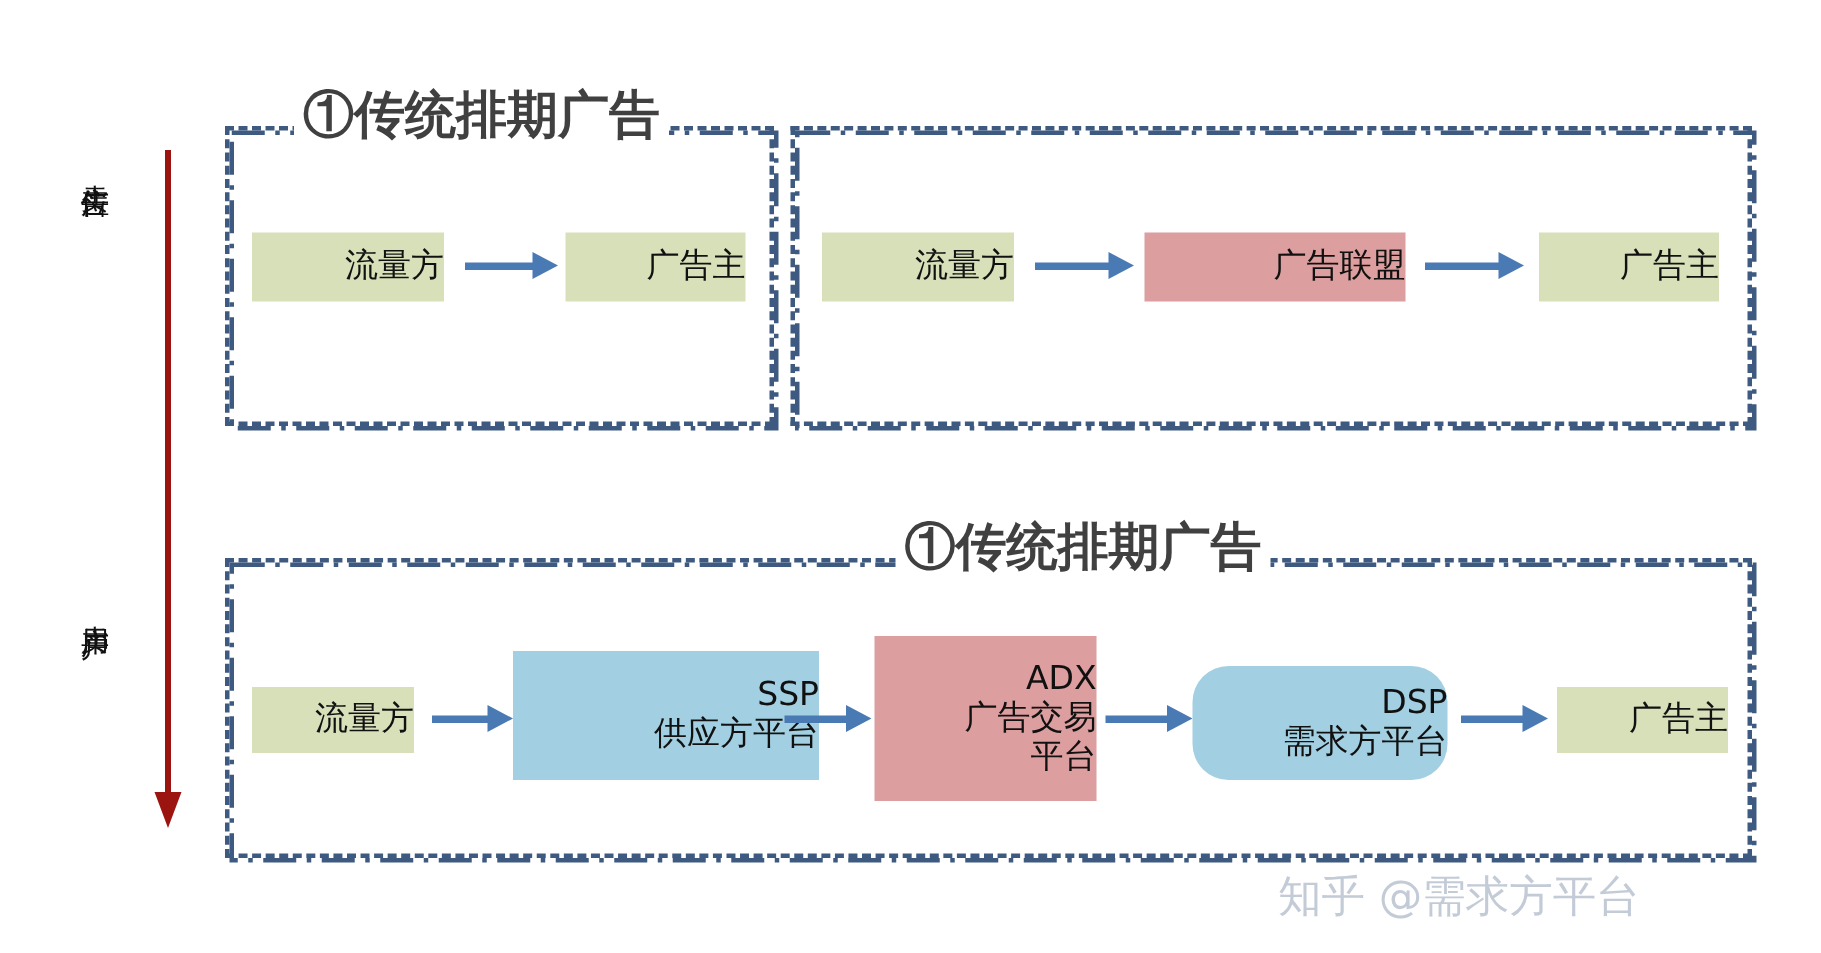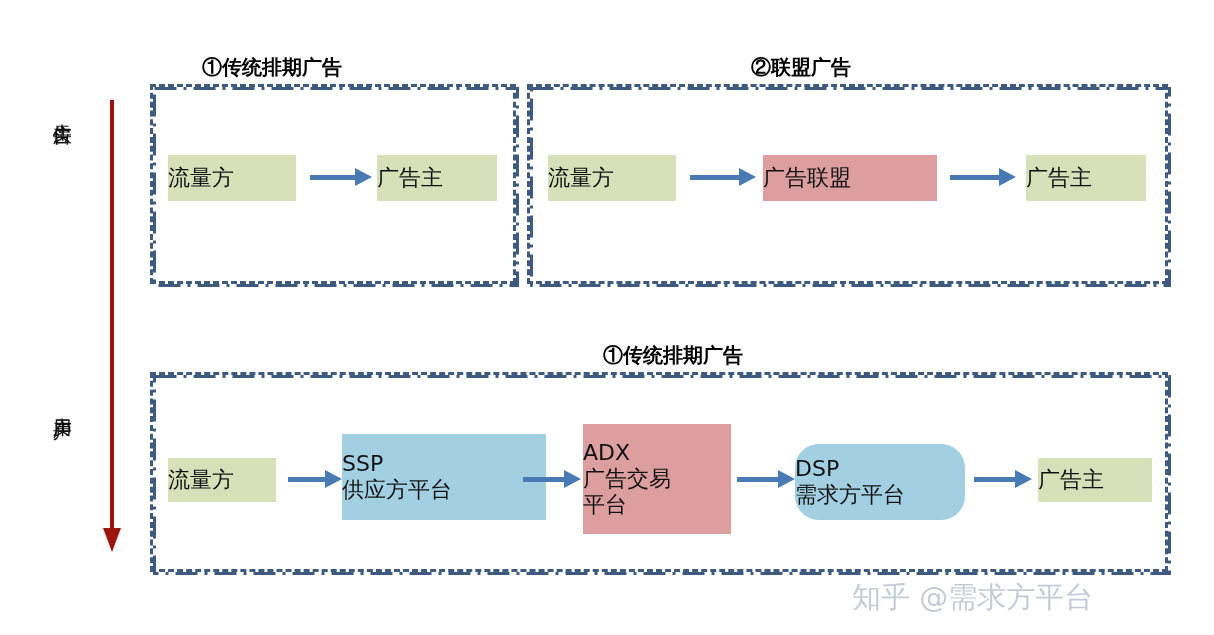--- a/index.html
+++ b/index.html
@@ -76,9 +76,9 @@
 
   .panel-title {
     position: absolute;
-    font-size: 20px;
+    font-size: 34px;
     font-weight: bold;
-    color: #000000;
+    color: #404040;
     white-space: nowrap;
     letter-spacing: 0px;
     background: #ffffff;

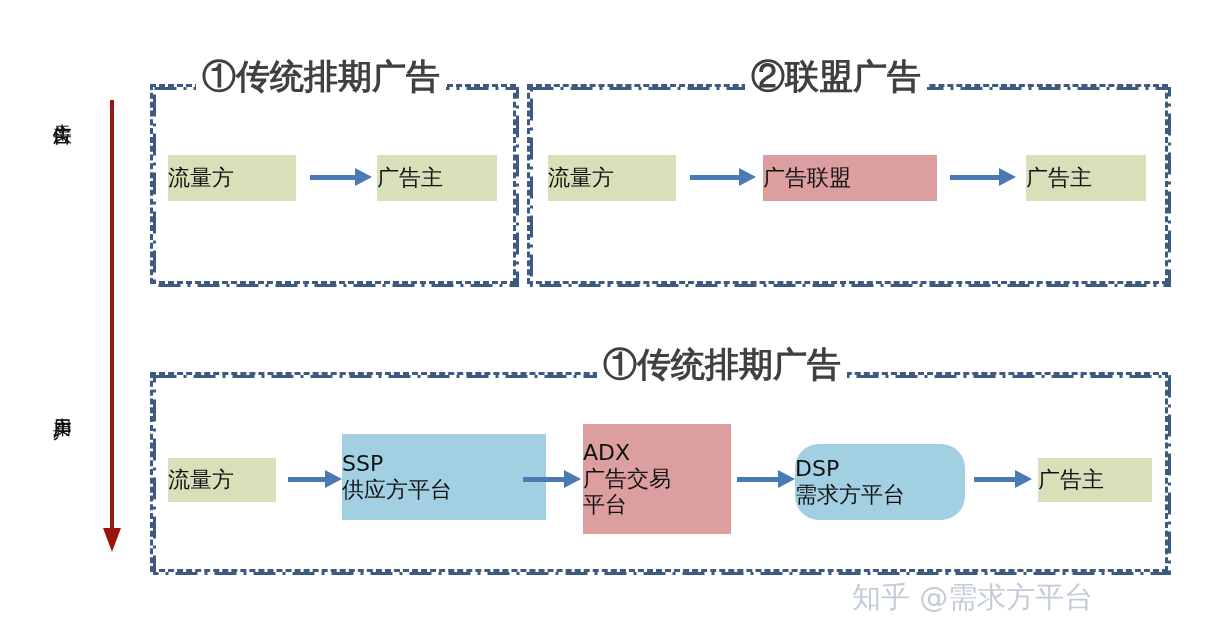--- a/index.html
+++ b/index.html
@@ -176,7 +176,6 @@
       <rect x="1.5" y="1.5" width="638" height="197" fill="none" stroke="#3e5a80" stroke-width="3" stroke-dasharray="22 7 3 7"></rect>
     </svg>
   </div>
-  <div id="panel-title-2" class="panel-title">②联盟广告</div>
 
   <div class="node green" style="left:548px; top:155px; width:128px; height:46px;">
     <span class="line">流量方</span>

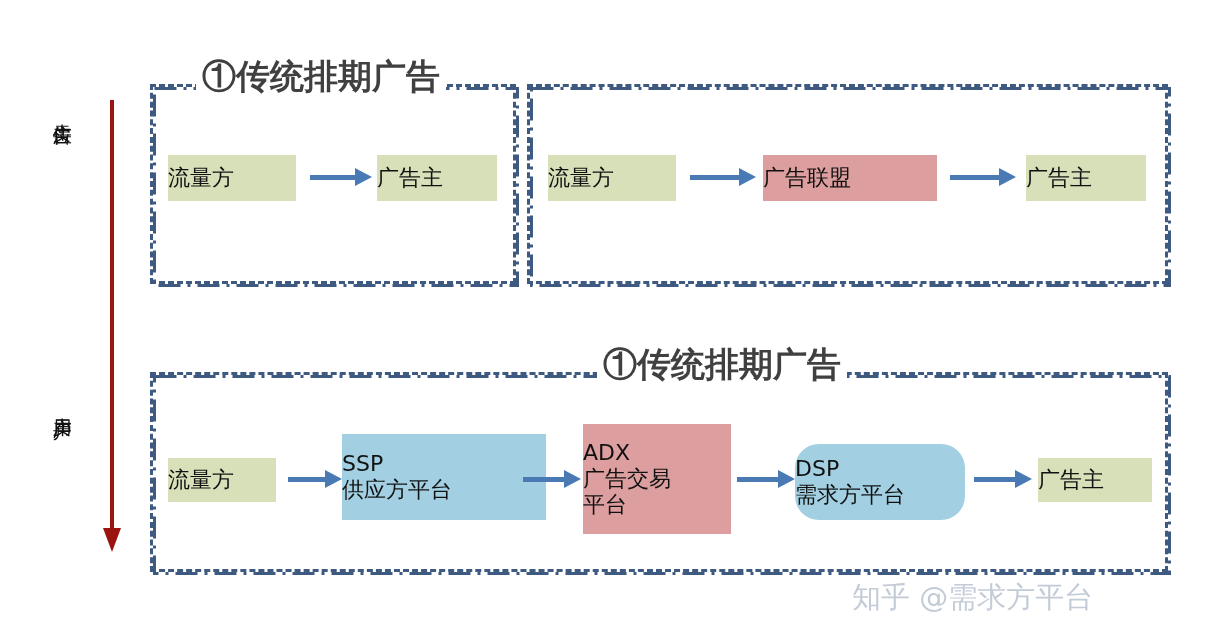--- a/index.html
+++ b/index.html
@@ -94,7 +94,7 @@
     position: absolute;
     display: flex;
     flex-direction: column;
-    align-items: flex-start;
+    align-items: flex-end;
     justify-content: center;
     text-align: center;
     font-size: 22px;

